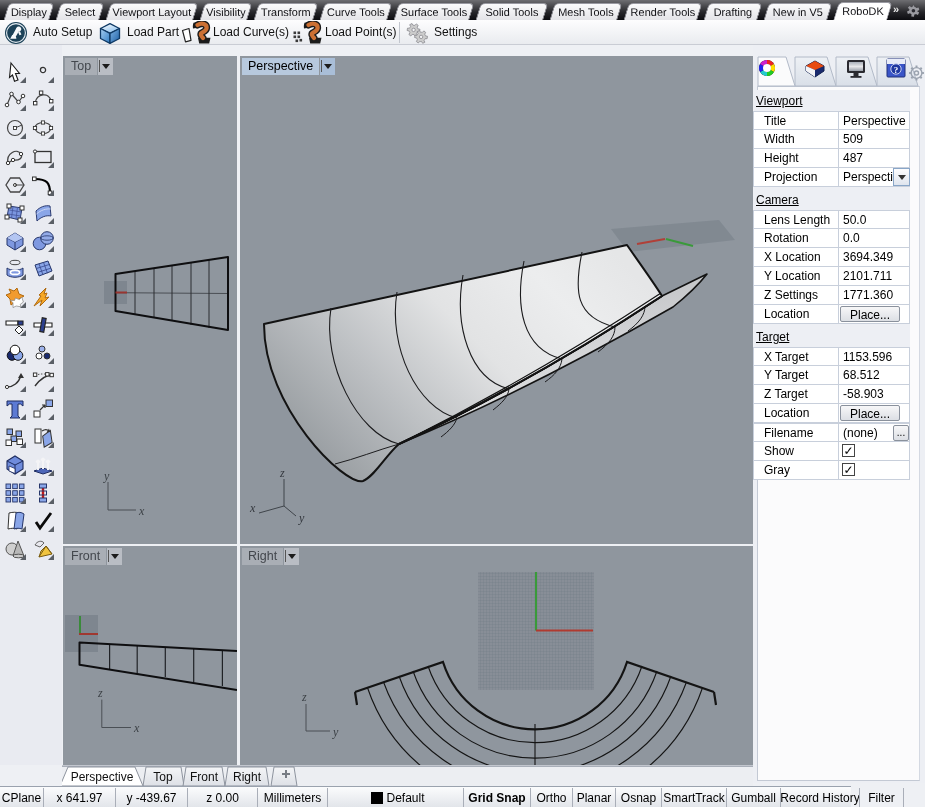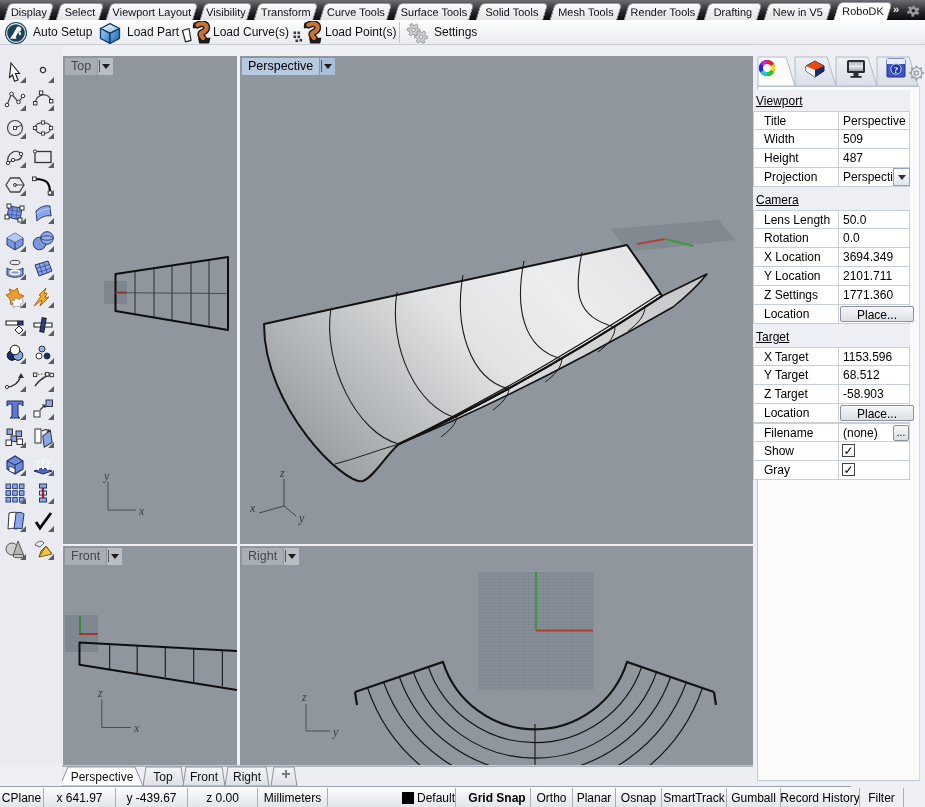--- a/index.html
+++ b/index.html
@@ -47,7 +47,7 @@
 .plbl { position:absolute; left:10px; top:0; line-height:19px; }
 .pval { position:absolute; left:89px; top:0; line-height:19px; }
 .pdiv { position:absolute; left:84px; top:0; width:1px; height:100%; background:#c8cfdb; }
-.pbtn { position:absolute; left:86px; top:1px; width:74px; height:16px; border:1px solid #8a919c; border-radius:2px;
+.pbtn { position:absolute; left:86px; top:1px; width:60px; height:16px; border:1px solid #8a919c; border-radius:2px;
   background:linear-gradient(#f7f7f8,#dcdfe4); font-size:12px; text-align:center; line-height:16px; }
 .mbtn { position:absolute; left:139px; top:1px; width:16px; height:16px; border:1px solid #8a919c; border-radius:2px;
   background:linear-gradient(#f7f7f8,#dcdfe4); font-size:10px; text-align:center; line-height:14px; }

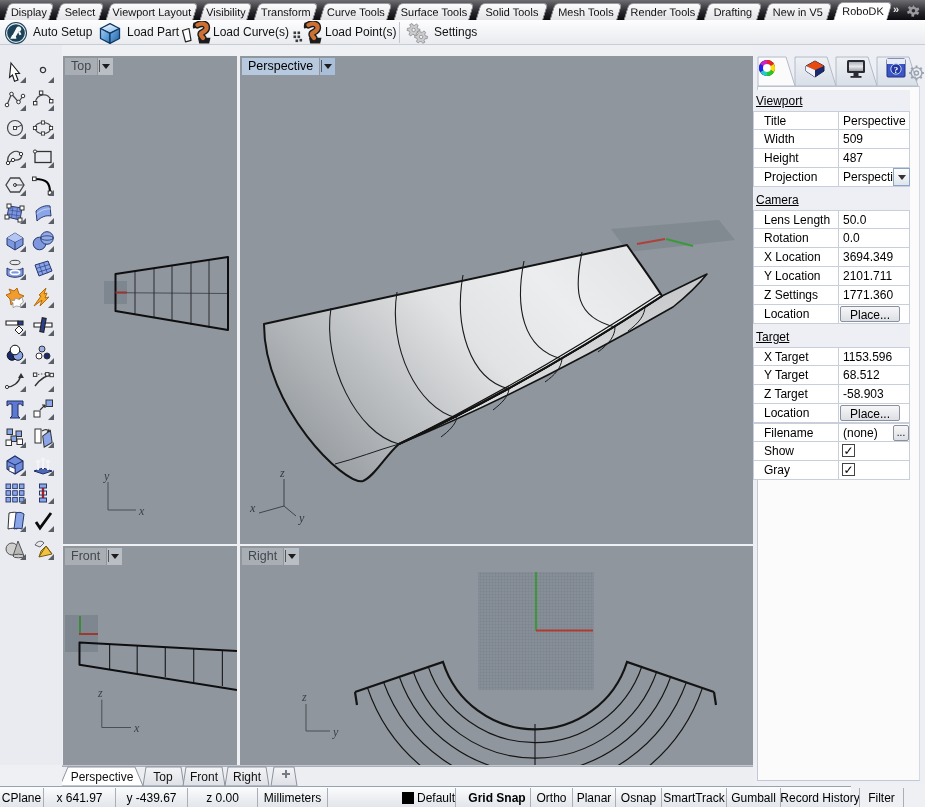--- a/index.html
+++ b/index.html
@@ -784,7 +784,7 @@
   <div class="scell" style="left:116px;width:72px">y -439.67</div>
   <div class="scell" style="left:188px;width:70px">z 0.00</div>
   <div class="scell" style="left:258px;width:70px">Millimeters</div>
-  <div class="scell" style="left:320px;width:136px;justify-content:flex-end;padding-left:5px"><span style="display:inline-block;width:12px;height:12px;background:#000;margin-right:3px"></span>Default</div>
+  <div class="scell" style="left:328px;width:136px;justify-content:center;padding-left:5px"><span style="display:inline-block;width:12px;height:12px;background:#000;margin-right:3px"></span>Default</div>
   <div class="scell" style="left:464px;width:67px;font-weight:bold">Grid Snap</div>
   <div class="scell" style="left:531px;width:42px">Ortho</div>
   <div class="scell" style="left:573px;width:43px">Planar</div>

